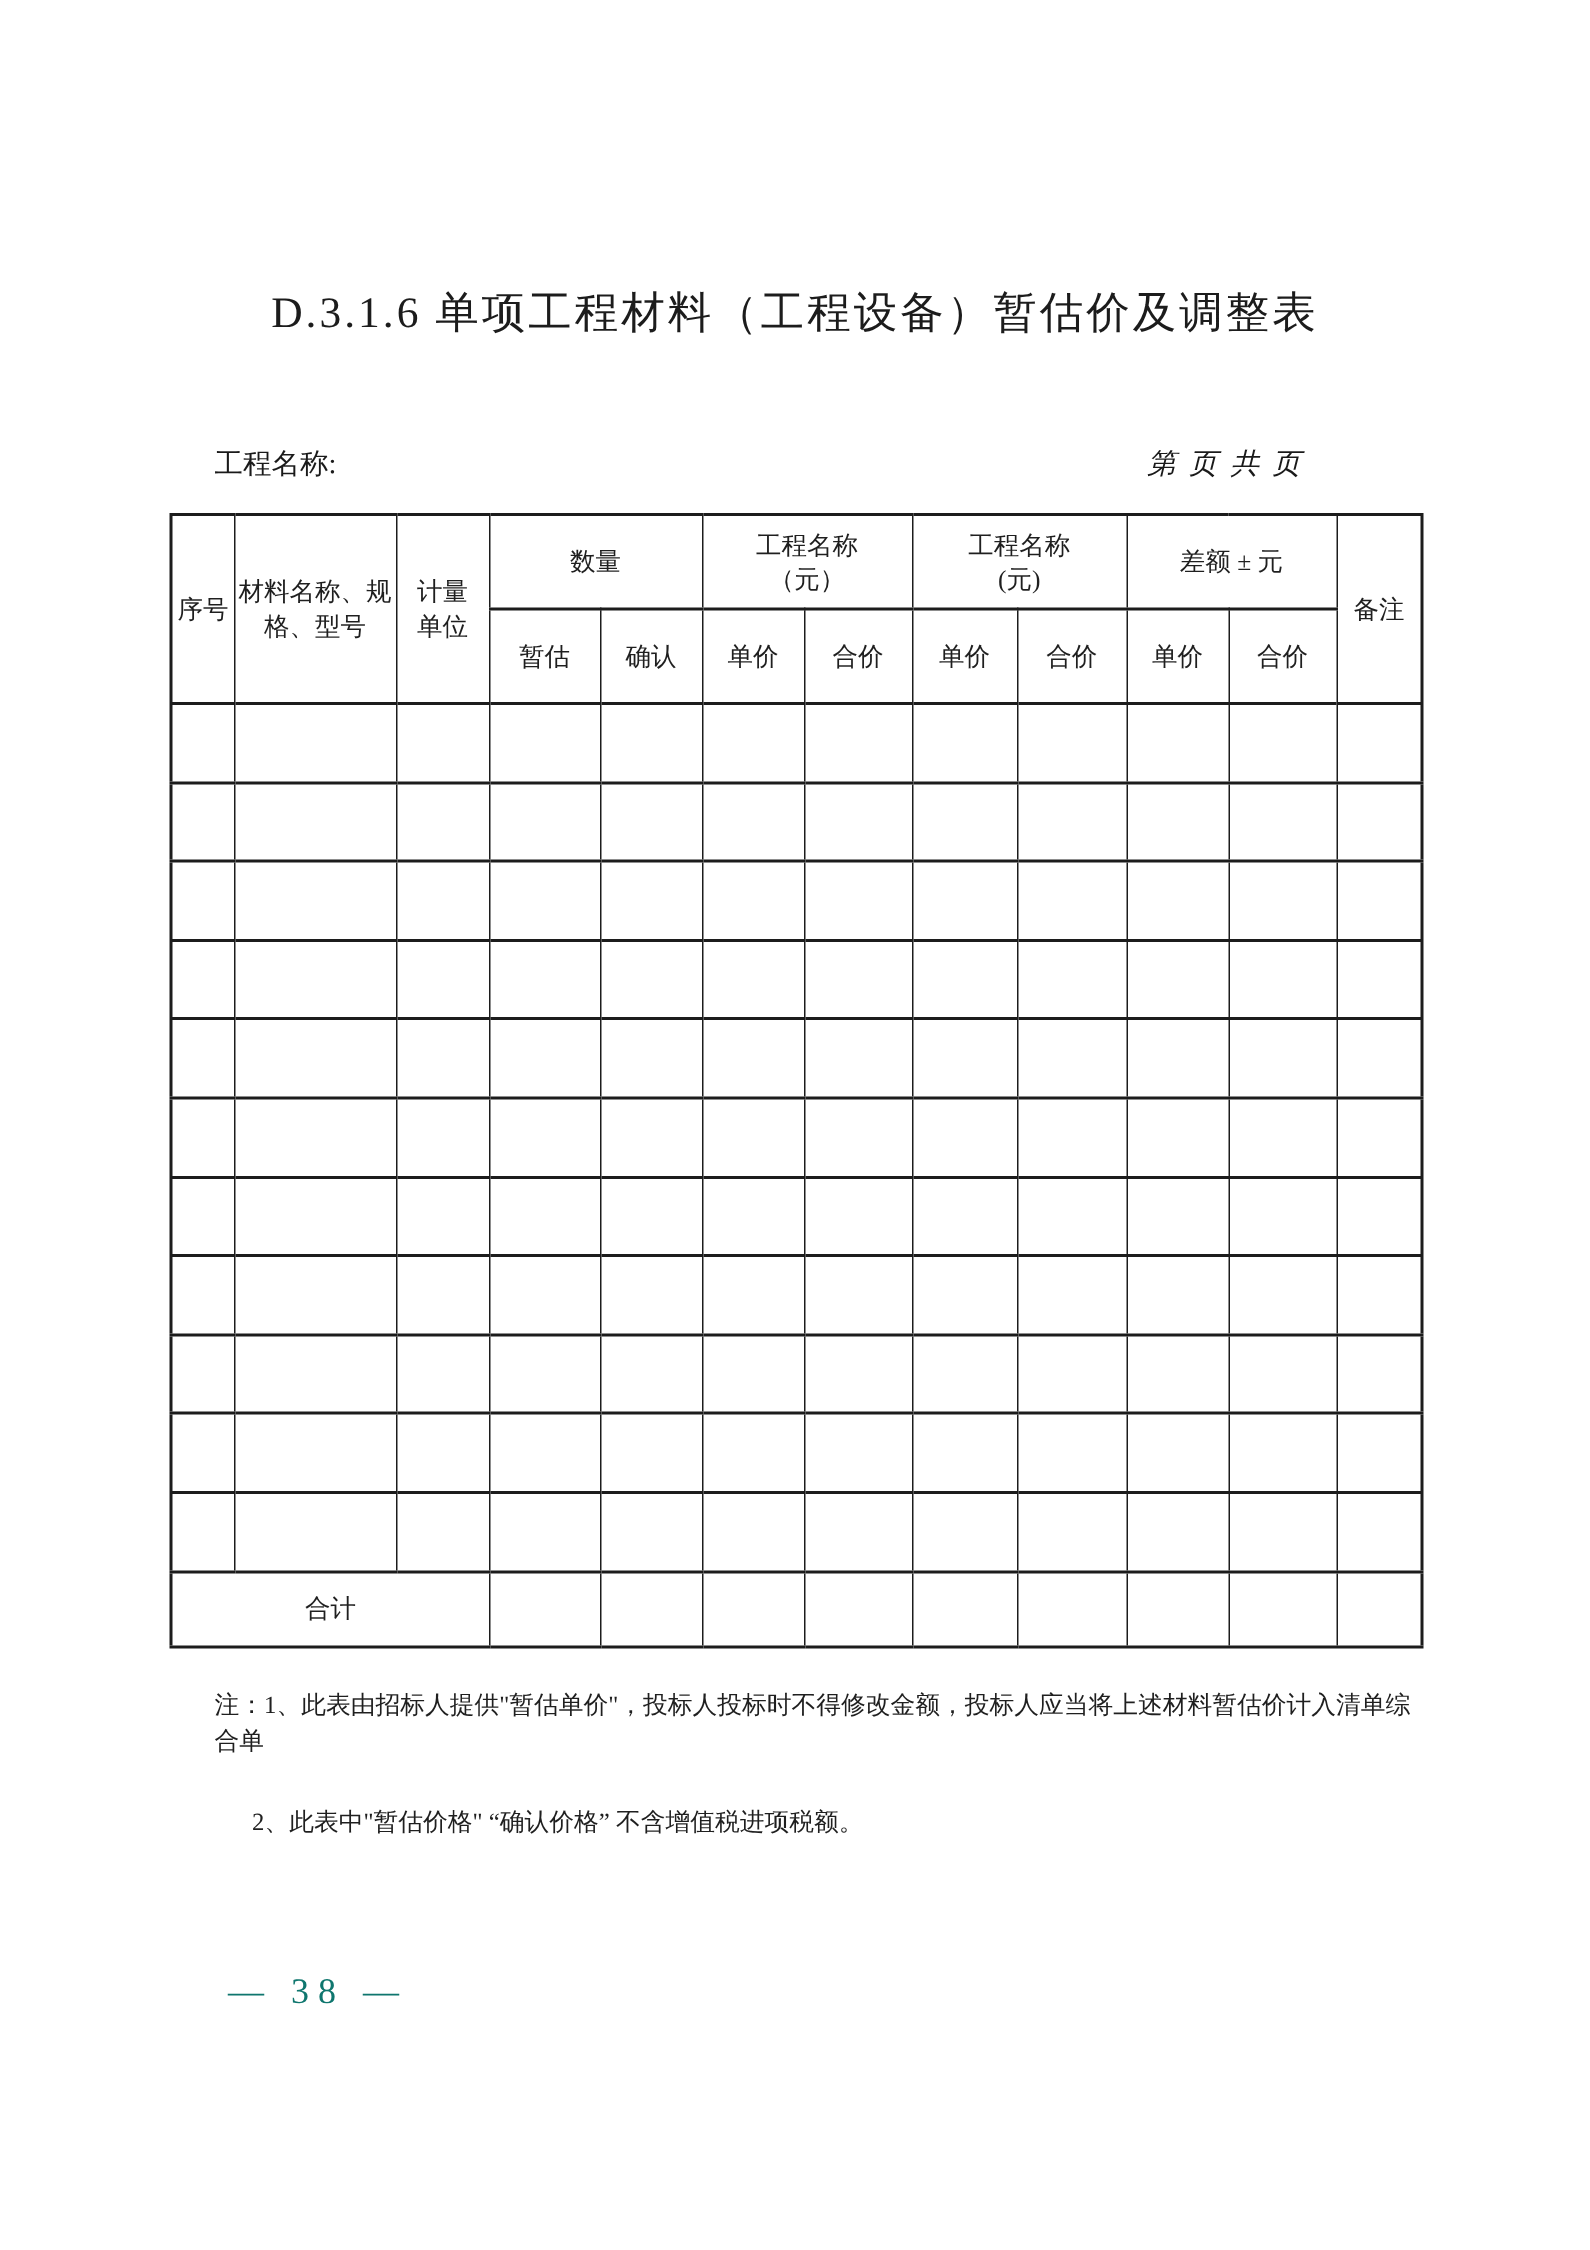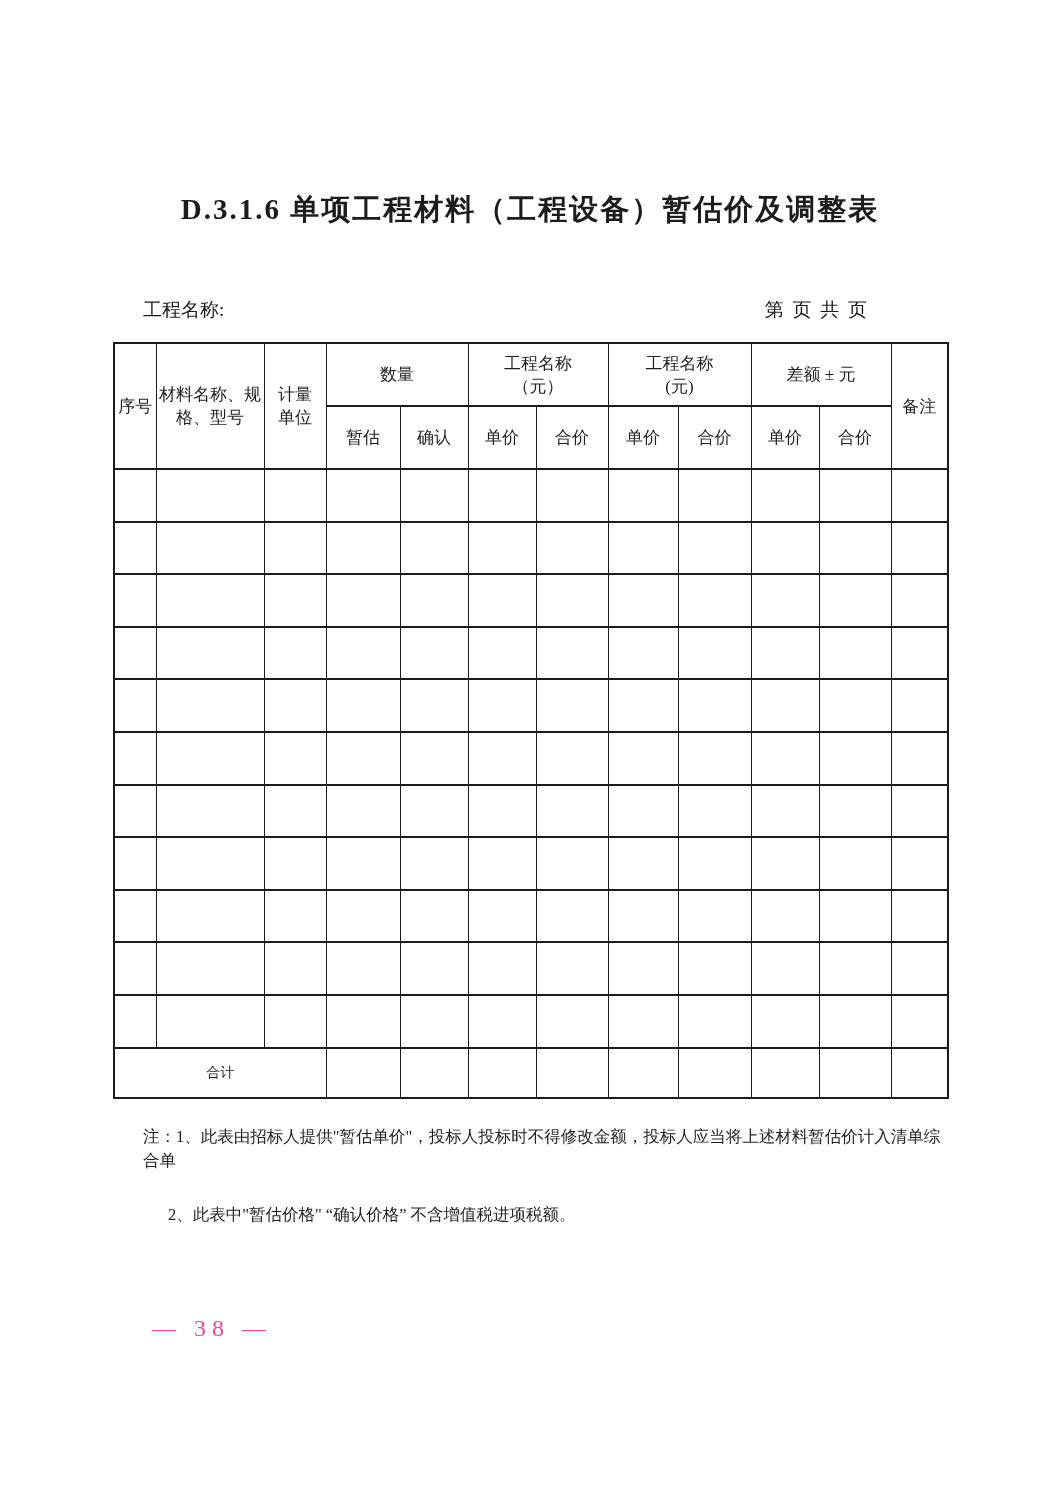--- a/index.html
+++ b/index.html
@@ -21,7 +21,7 @@
     padding-top: 191px;
     text-align: center;
     font-size: 29px;
-    font-weight: 700;
+    font-weight: 400;
     letter-spacing: 2px;
     line-height: 37px;
     color: #1c1c1c;

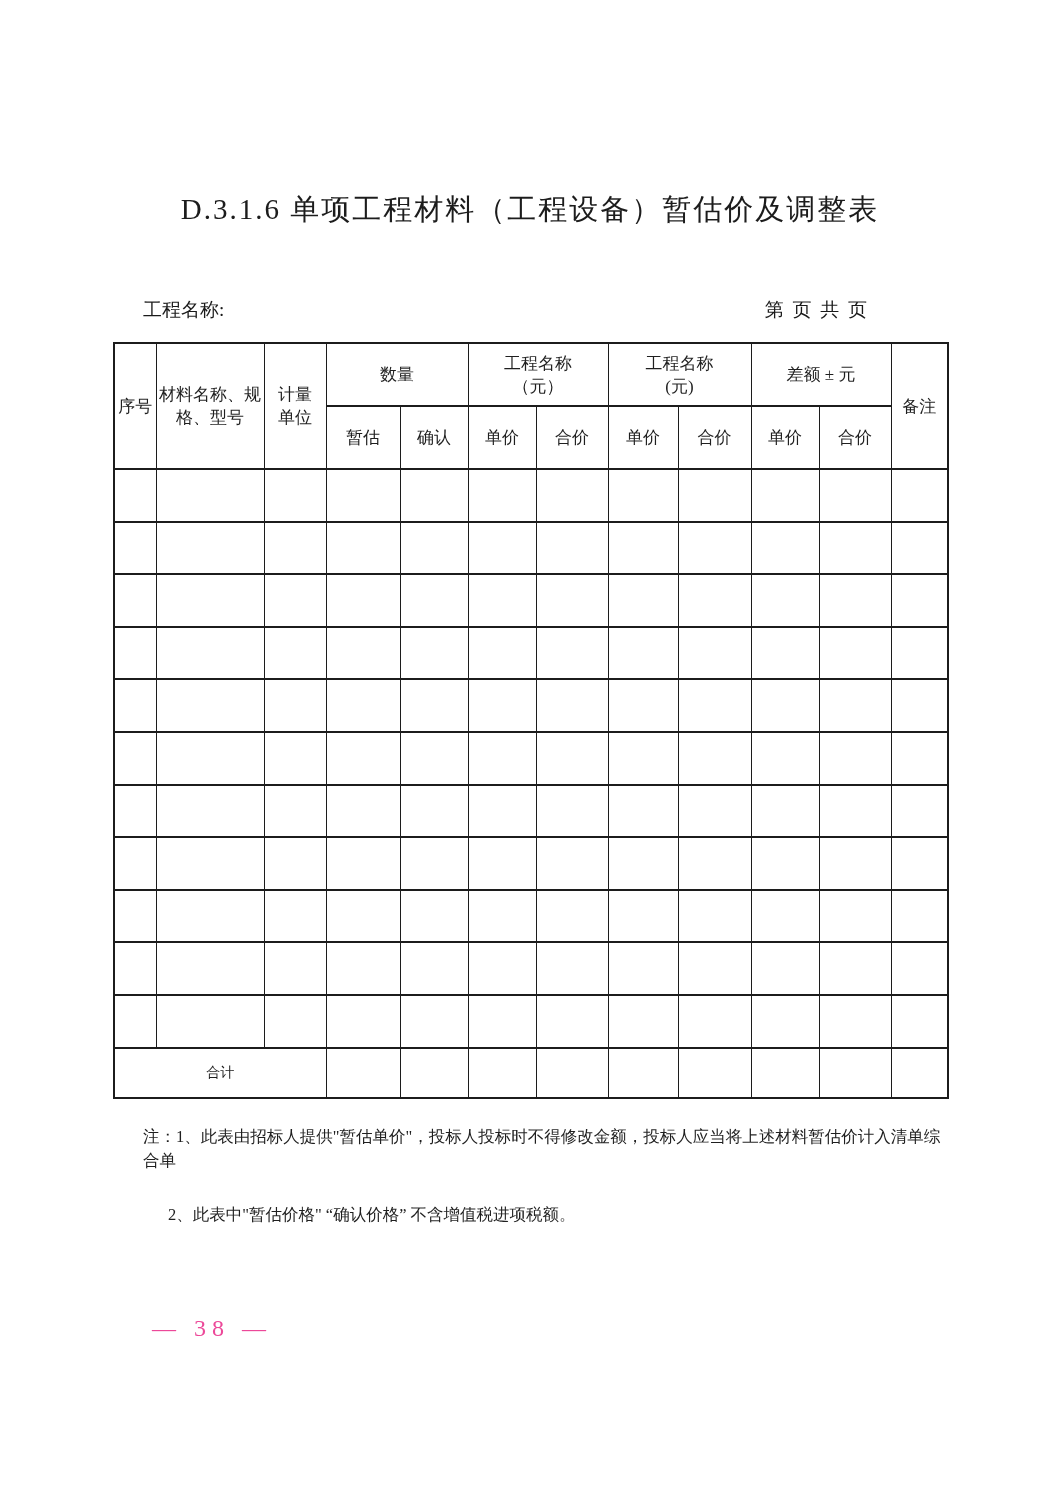--- a/index.html
+++ b/index.html
@@ -36,7 +36,7 @@
     line-height: 24px;
   }
   .meta-left { padding-left: 30px; }
-  .meta-right { padding-right: 78px; letter-spacing: 2px; }
+  .meta-right { padding-right: 78px; letter-spacing: 2px; font-style: italic; }
 
   table.form-table {
     margin: 20px 0 0 113px;

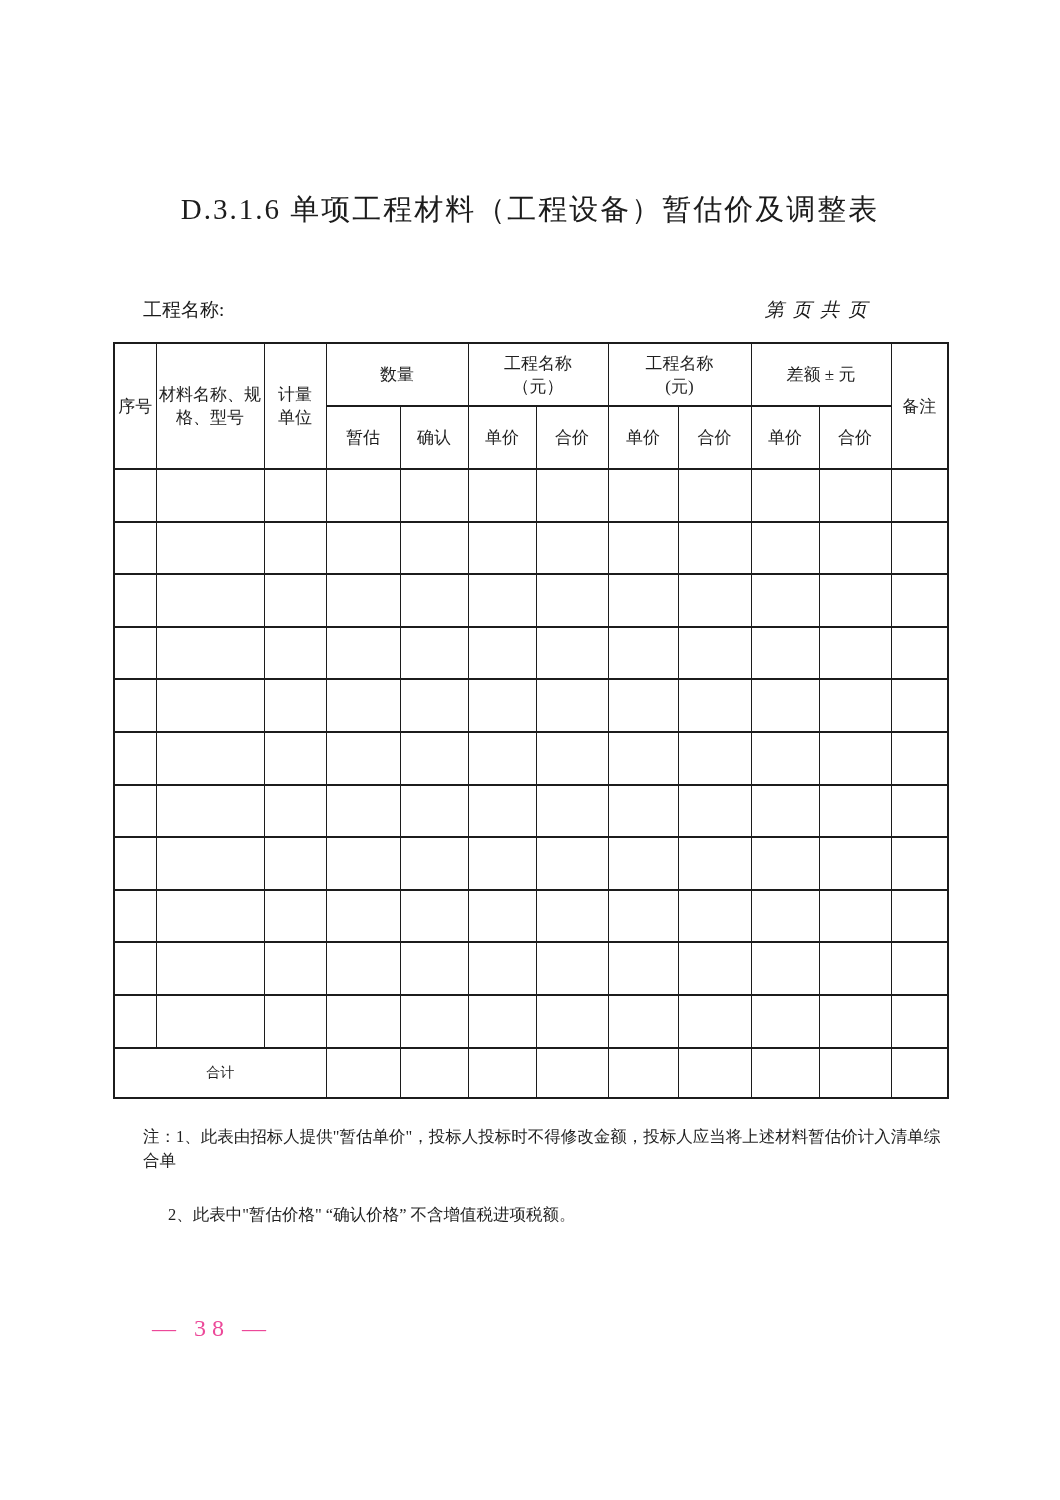--- a/index.html
+++ b/index.html
@@ -64,7 +64,7 @@
   tbody.empty-body td { height: 50.6px; }
   tfoot td { height: 48px; border-top-width: 2.5px; }
   .multiline { white-space: pre-line; line-height: 23px; }
-  .total-cell { font-size: 14px; }
+  .total-cell { font-size: 17px; }
 
   .notes {
     margin: 26px 0 0 130px;

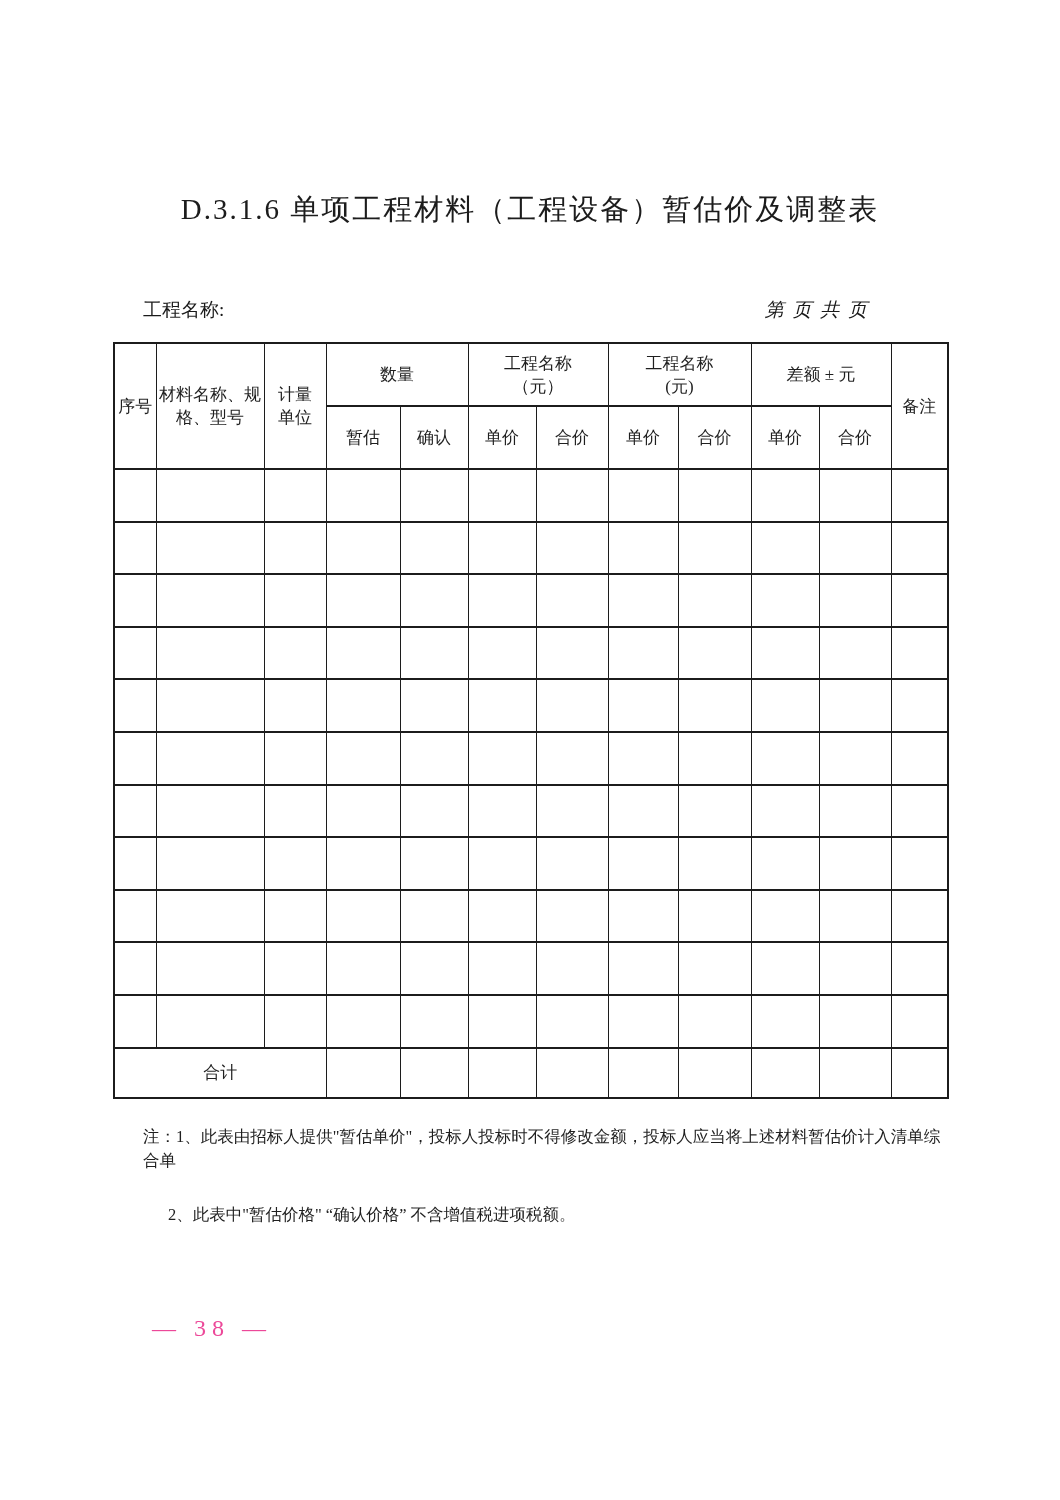--- a/index.html
+++ b/index.html
@@ -84,7 +84,7 @@
     top: 1315px;
     font-size: 24px;
     letter-spacing: 6px;
-    color: #ec4899;
+    color: #0f766e;
   }
 </style>
 </head>

